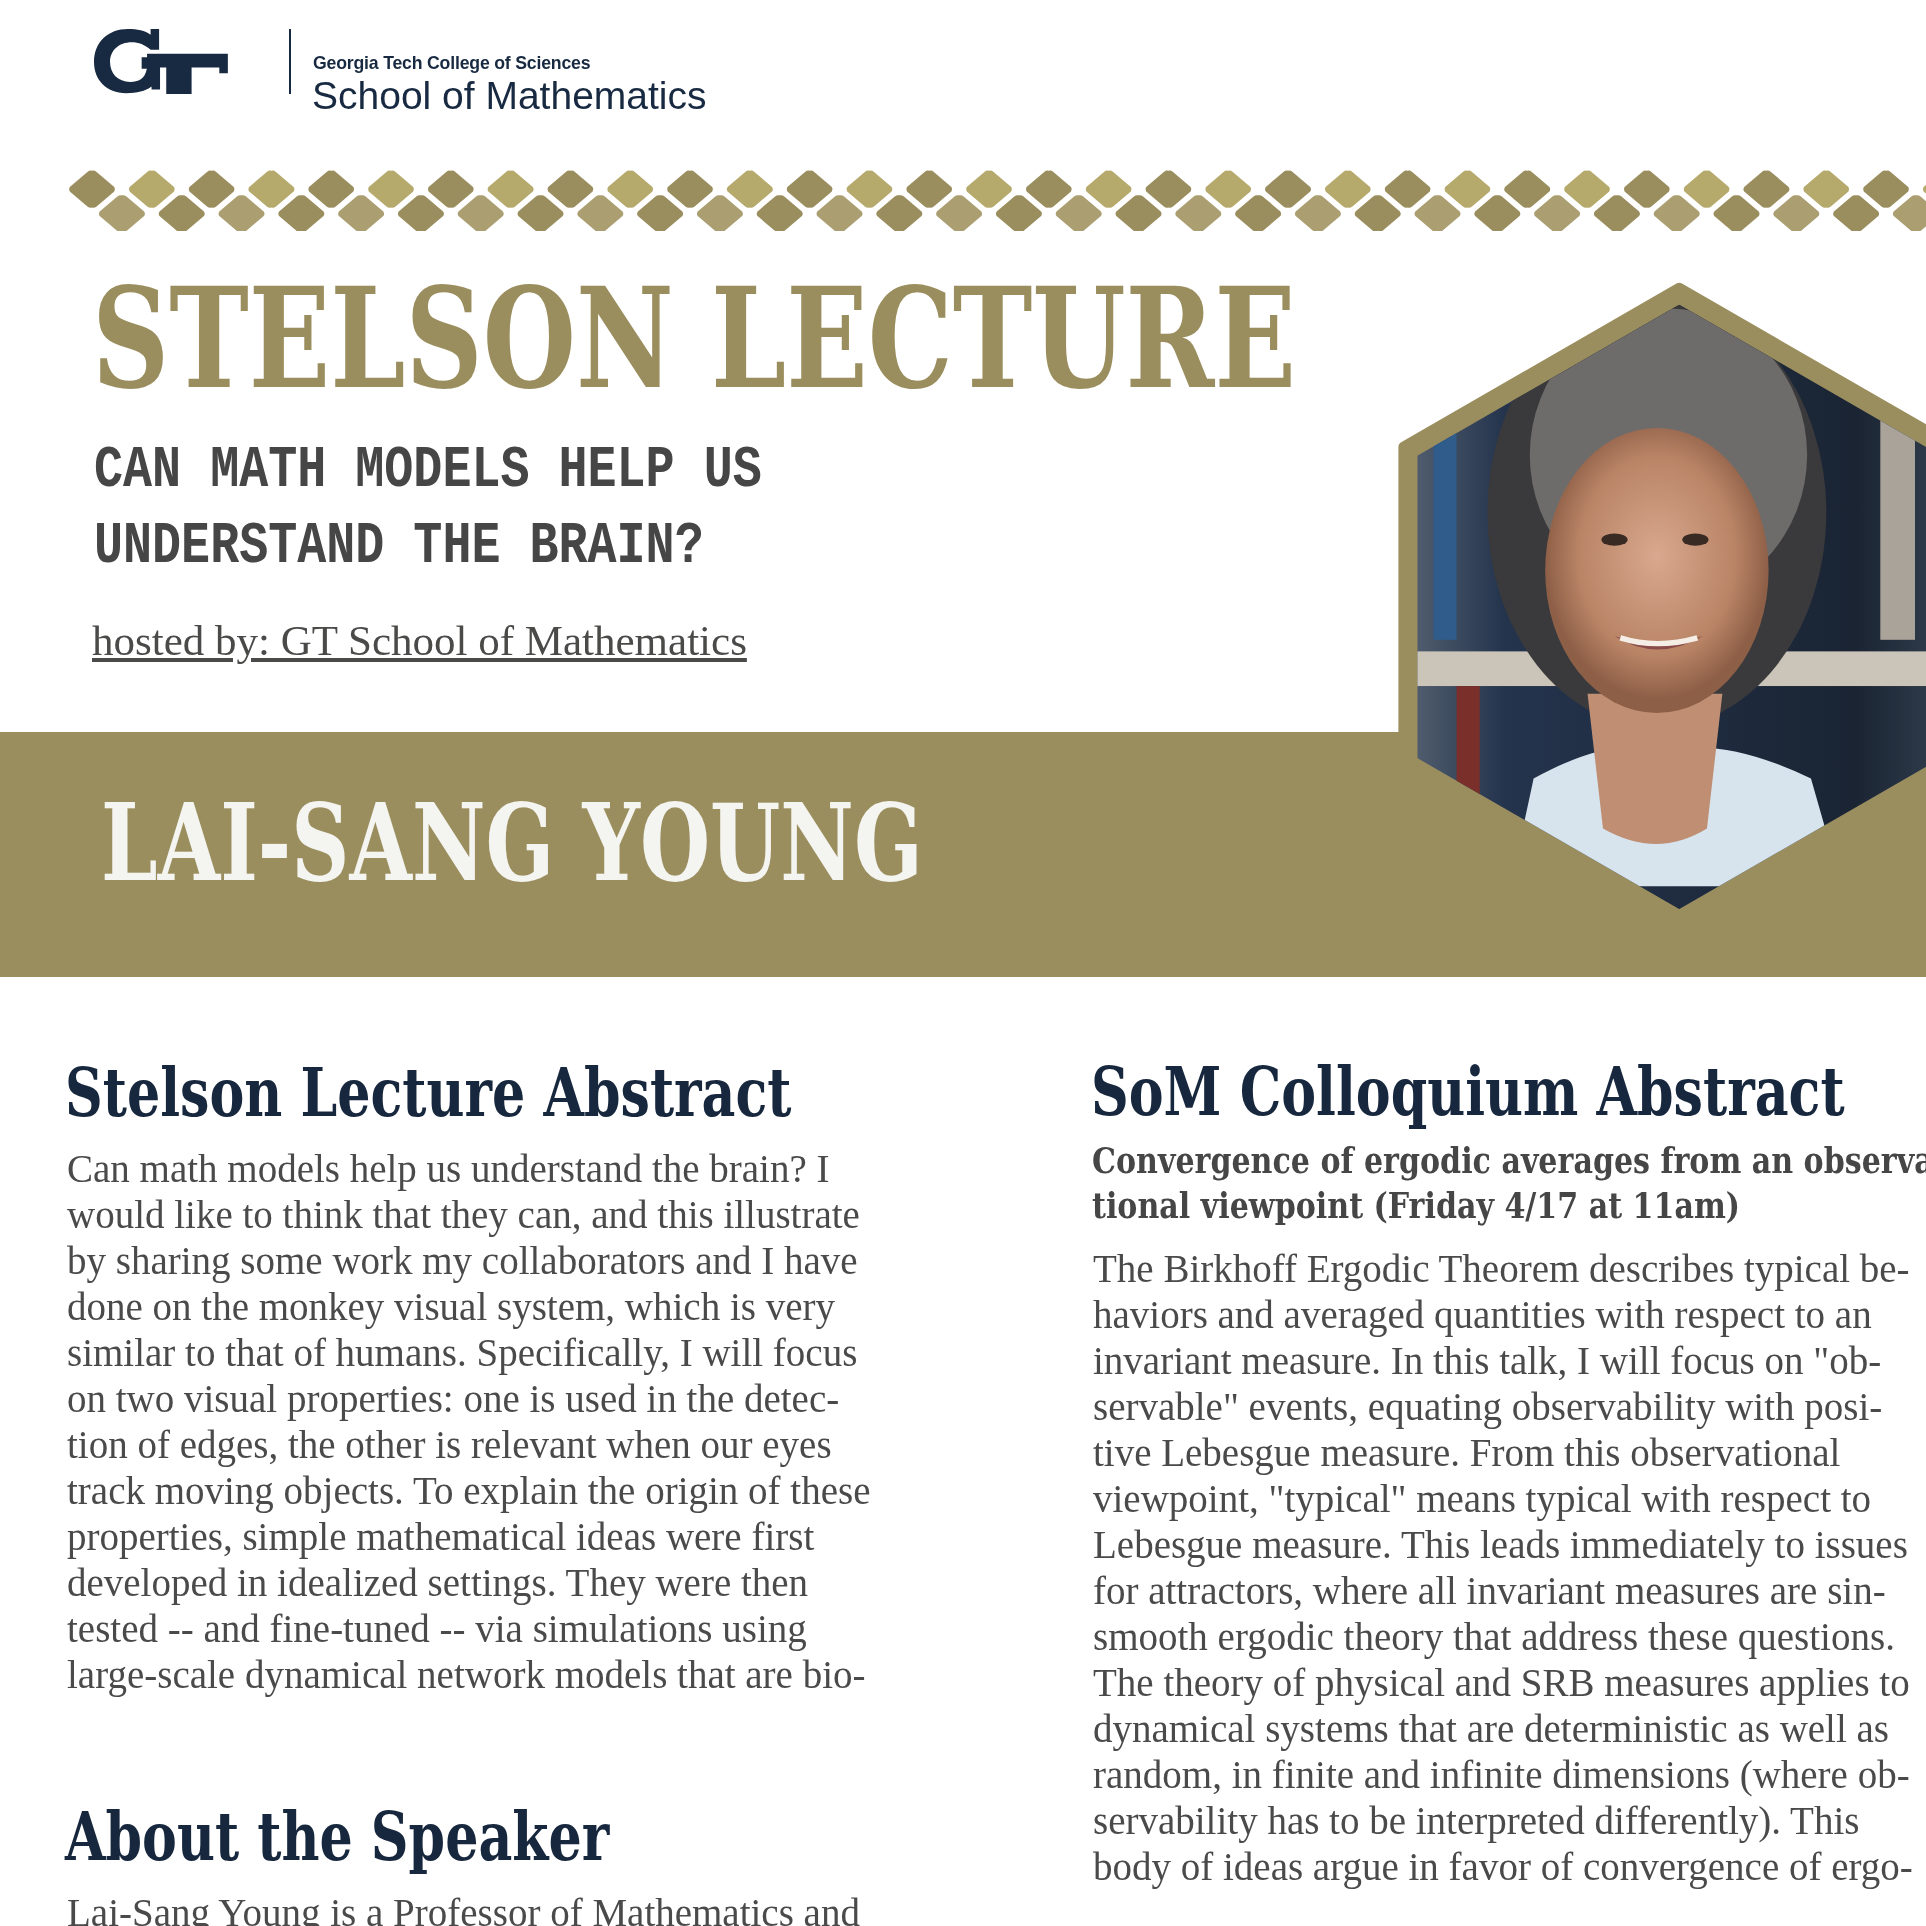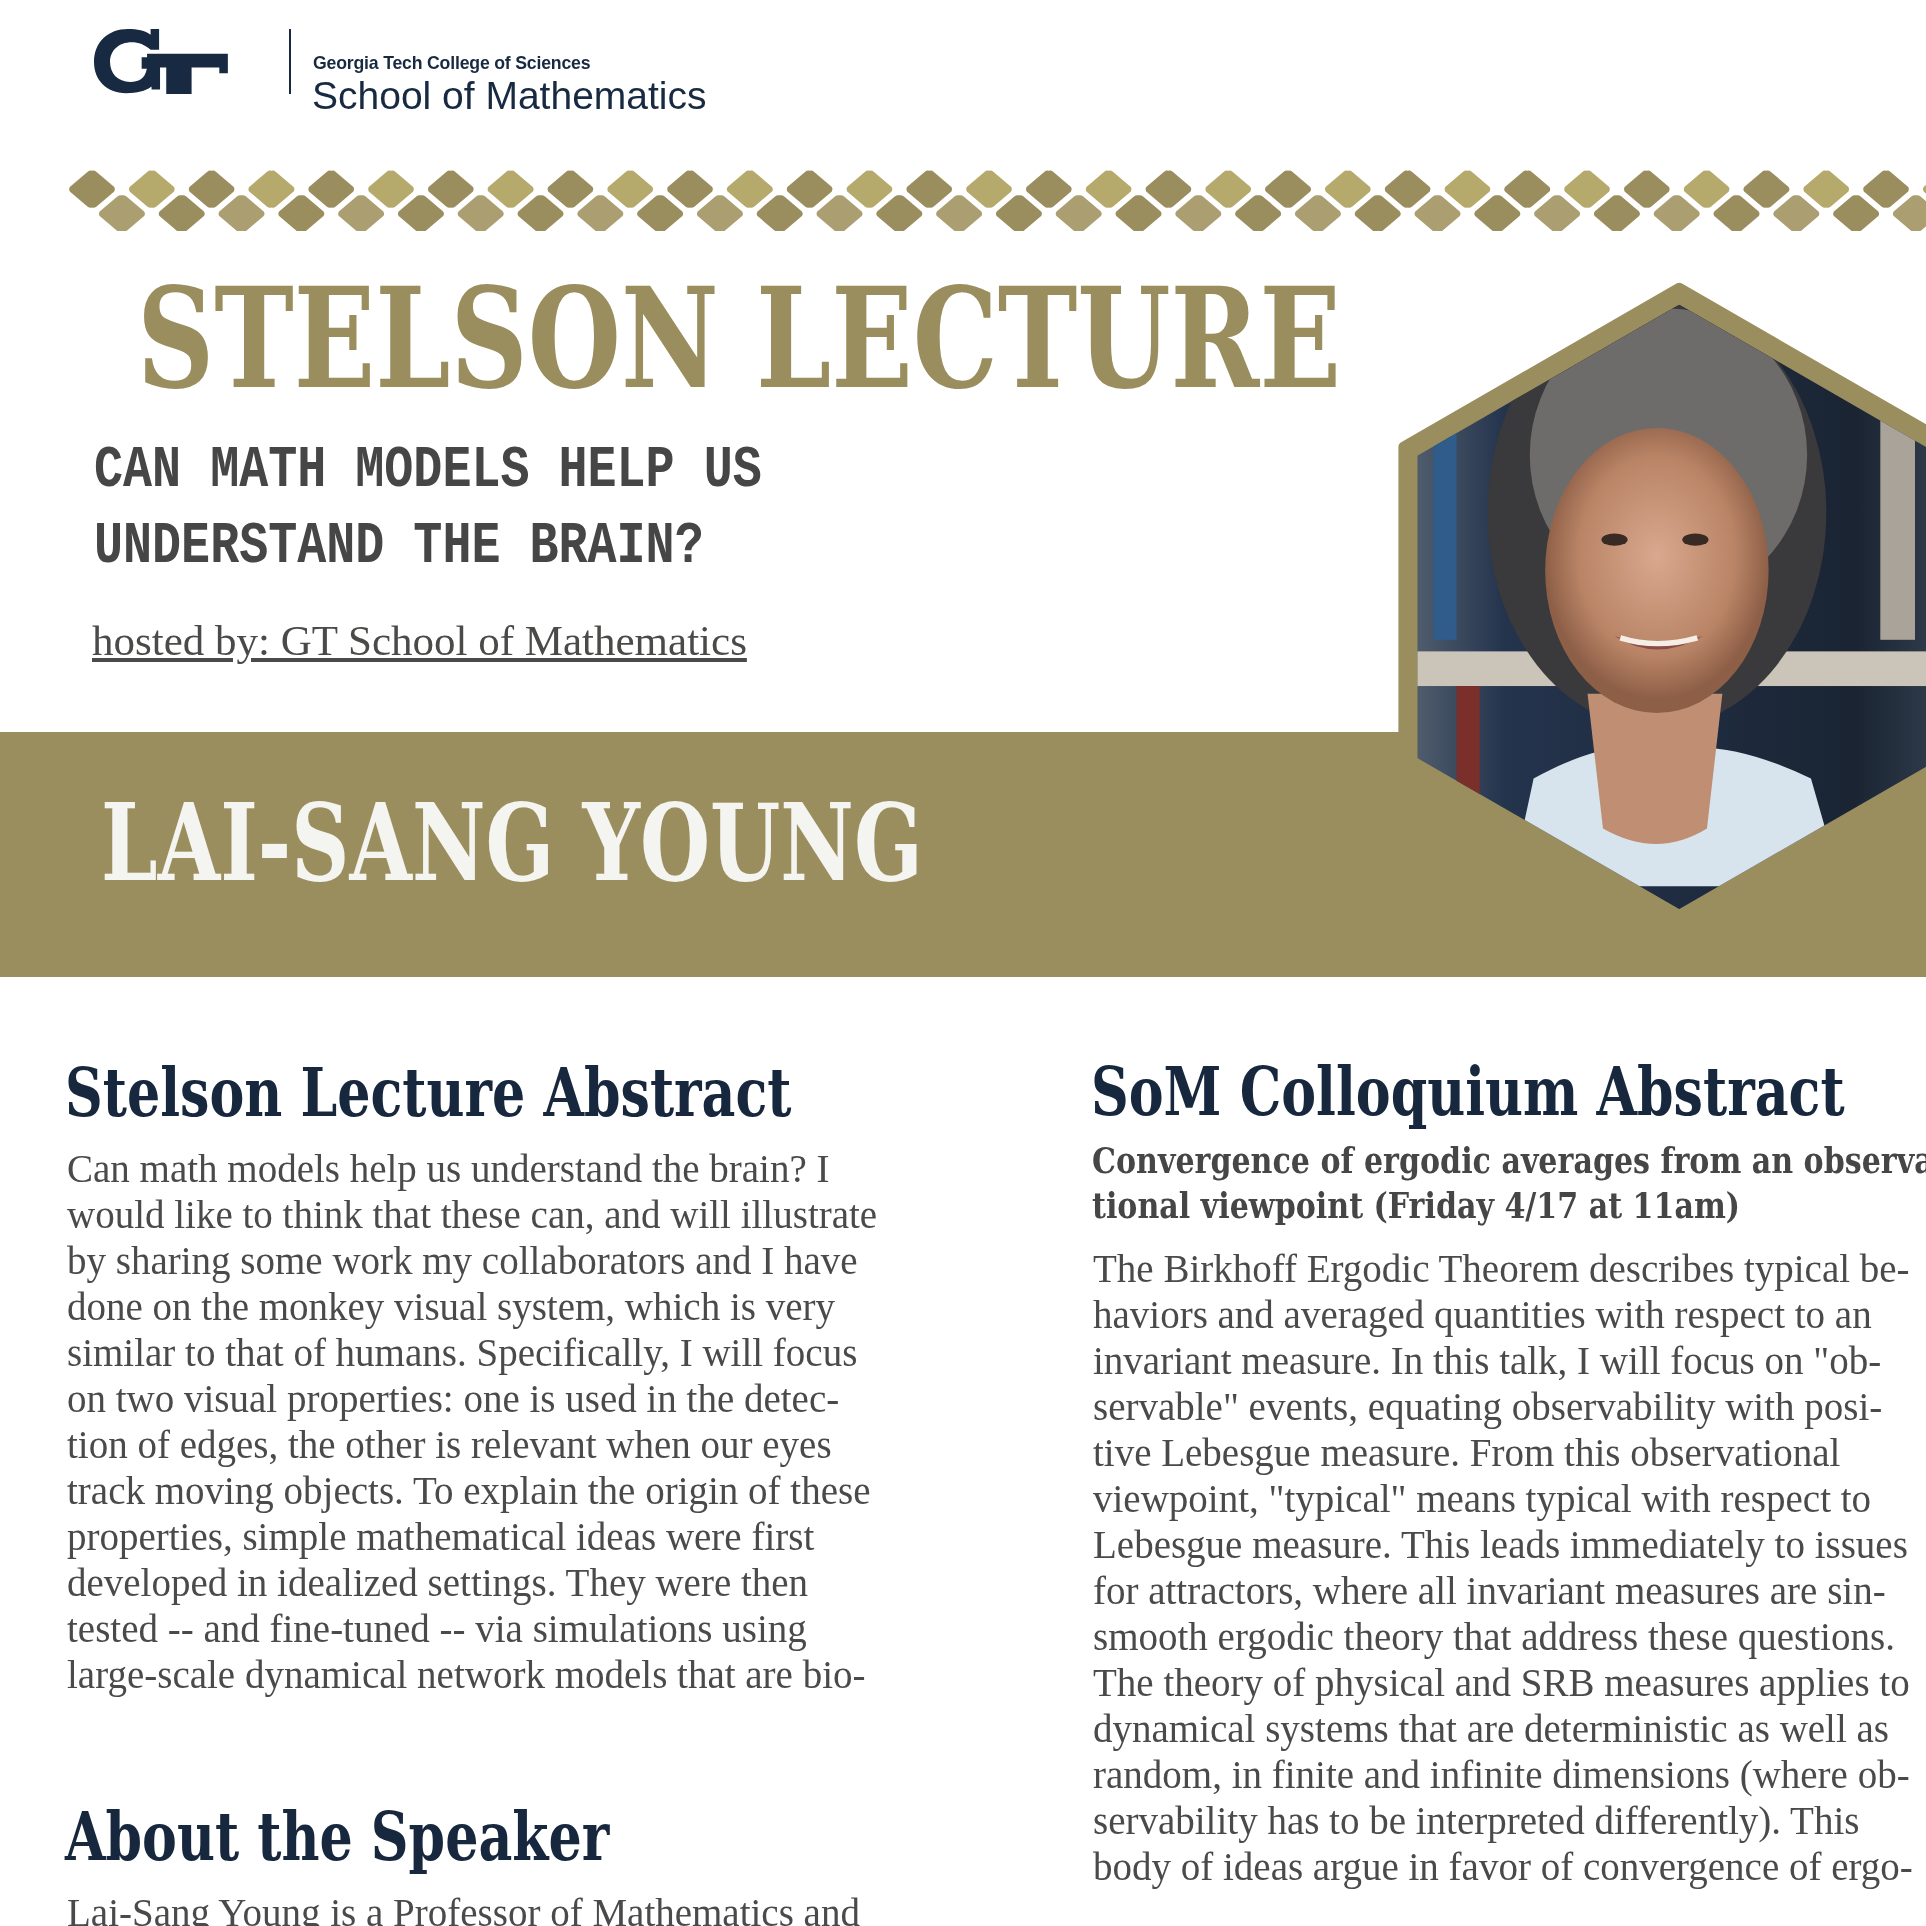--- a/index.html
+++ b/index.html
@@ -15,7 +15,7 @@
   #logo-divider { left: 289px; top: 29px; width: 1.9px; height: 65px; background: #182A41; }
 
   
-  #title { left: 92px; top: 270px; font-size: 138px; line-height: 1; color: #9B8E5E; margin-left: 45px; }
+  #title { left: 92px; top: 270px; font-size: 138px; line-height: 1; color: #9B8E5E; }
   #title .sx { transform: scaleX(0.775); }
   .subtitle { left: 94px; font-size: 59px; line-height: 1; color: #464646; font-family: Liberation Mono, monospace; }
   .subtitle .sx { transform: scaleX(0.82); }

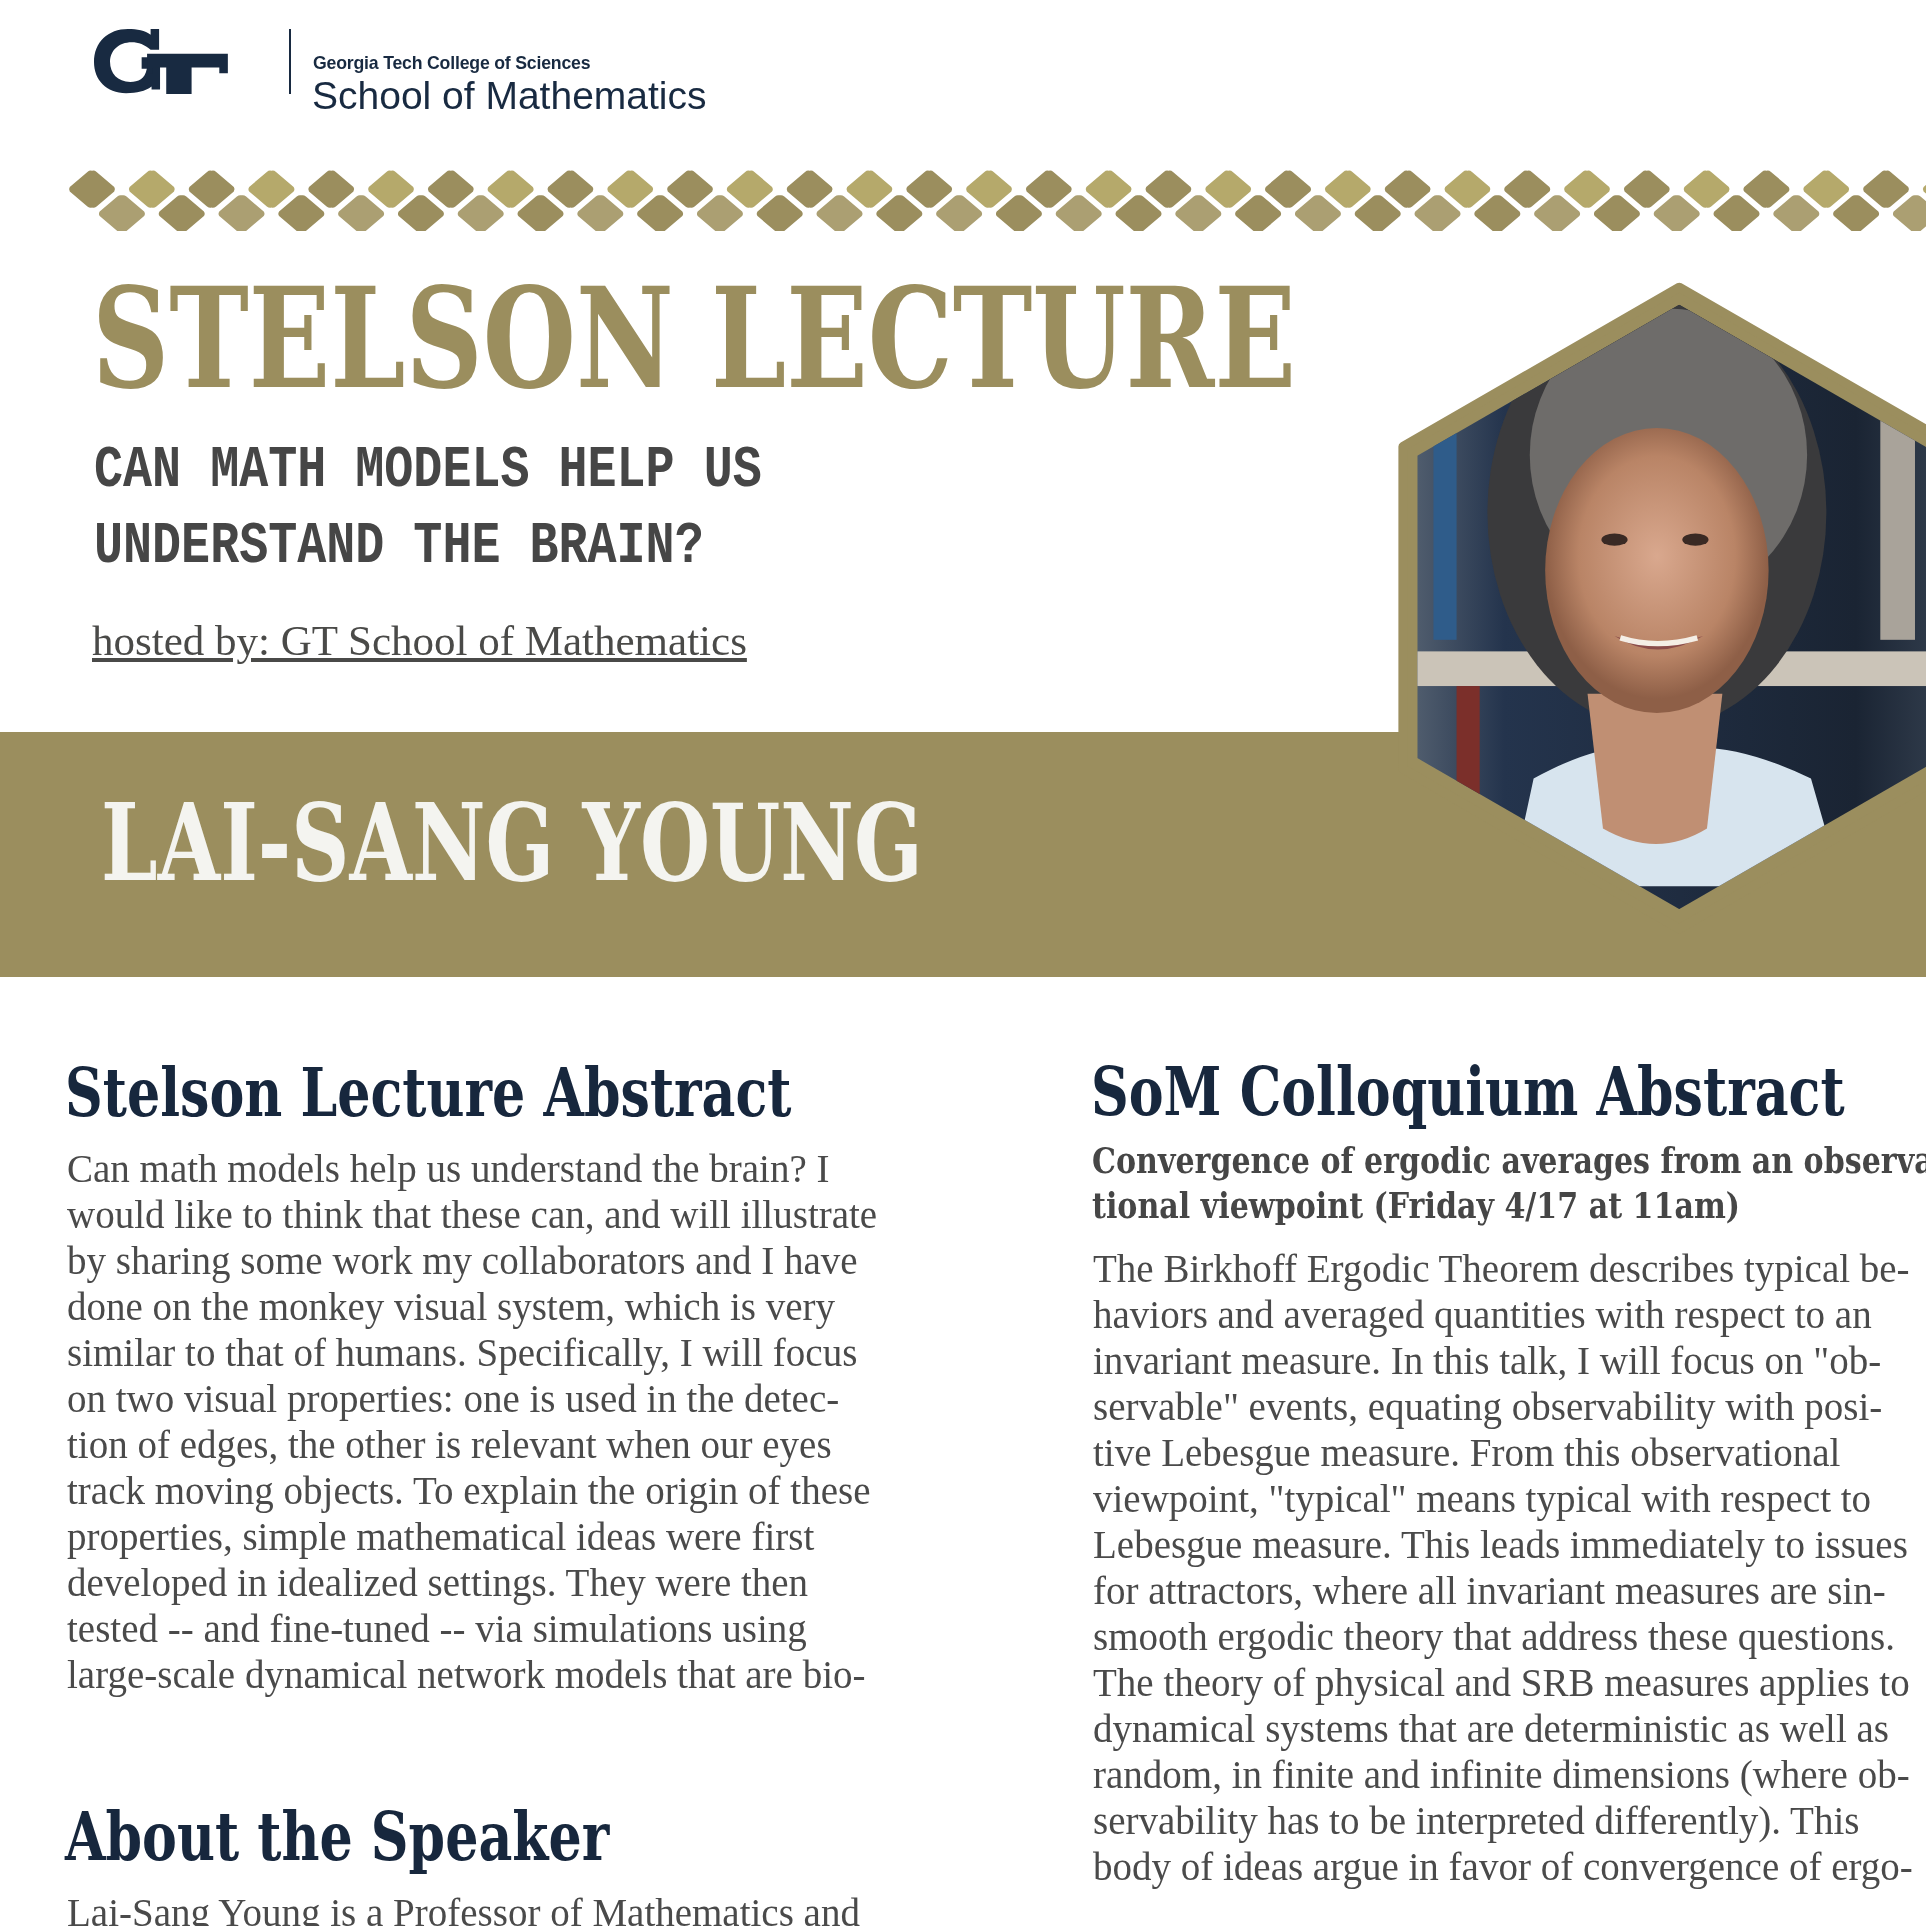--- a/index.html
+++ b/index.html
@@ -179,7 +179,7 @@
 <div class="abs section-heading slab-bold" style="left:65px; top:1059px;"><span class="sx">Stelson Lecture Abstract</span></div>
 <div id="stelson-lines" class="abs body-lines serif" style="left:67px; top:1146px;">
     <span class="line">Can math models help us understand the brain? I</span>
-    <span class="line">would like to think that these can, and will illustrate</span>
+    <span class="line">would like to think that they can, and this illustrate</span>
     <span class="line">by sharing some work my collaborators and I have</span>
     <span class="line">done on the monkey visual system, which is very</span>
     <span class="line">similar to that of humans. Specifically, I will focus</span>

